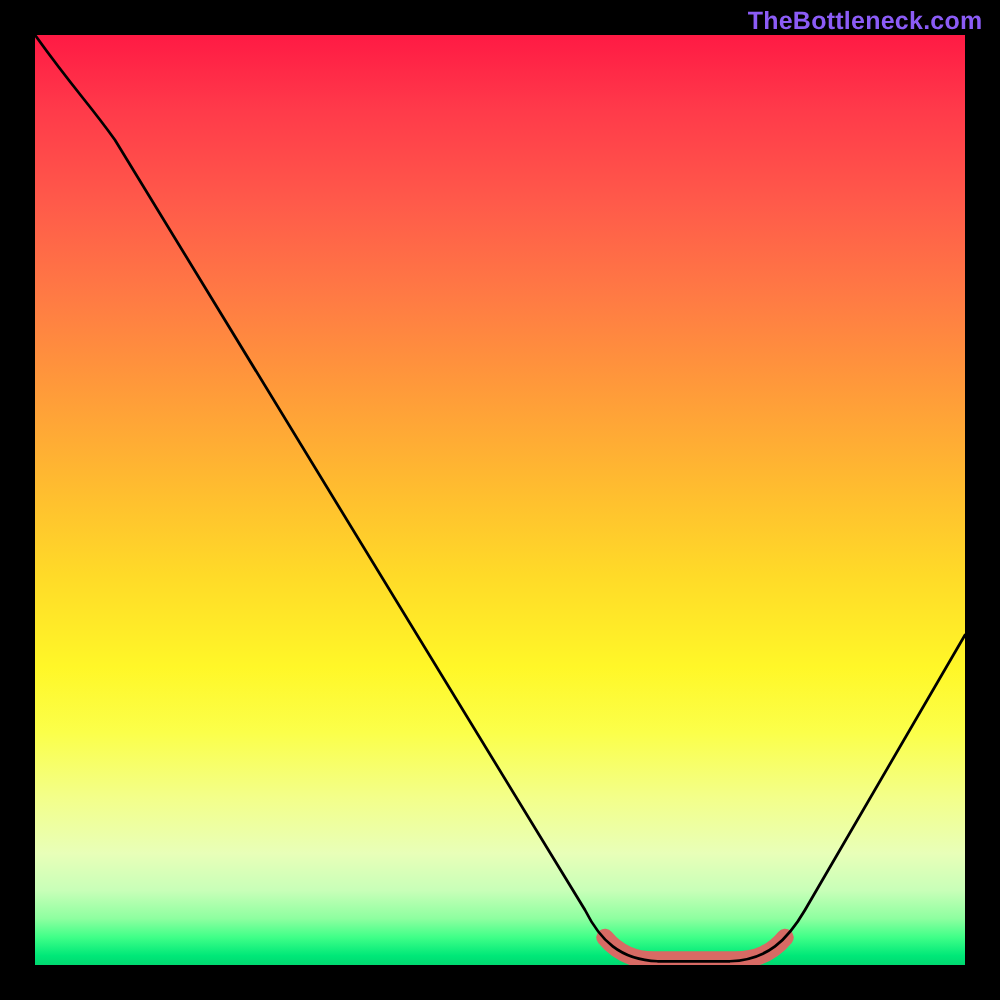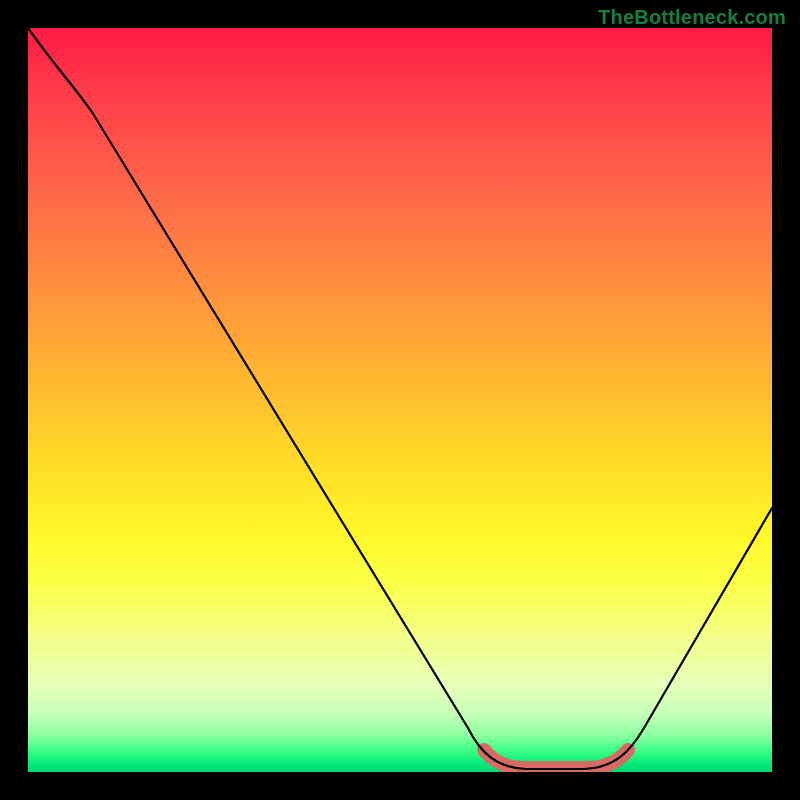--- a/index.html
+++ b/index.html
@@ -58,7 +58,7 @@
     font-family: Arial, Helvetica, sans-serif;
     font-size: 20px;
     font-weight: 600;
-    color: #15803d;
+    color: #8b5cf6;
     letter-spacing: 0.2px;
   }
 </style>

